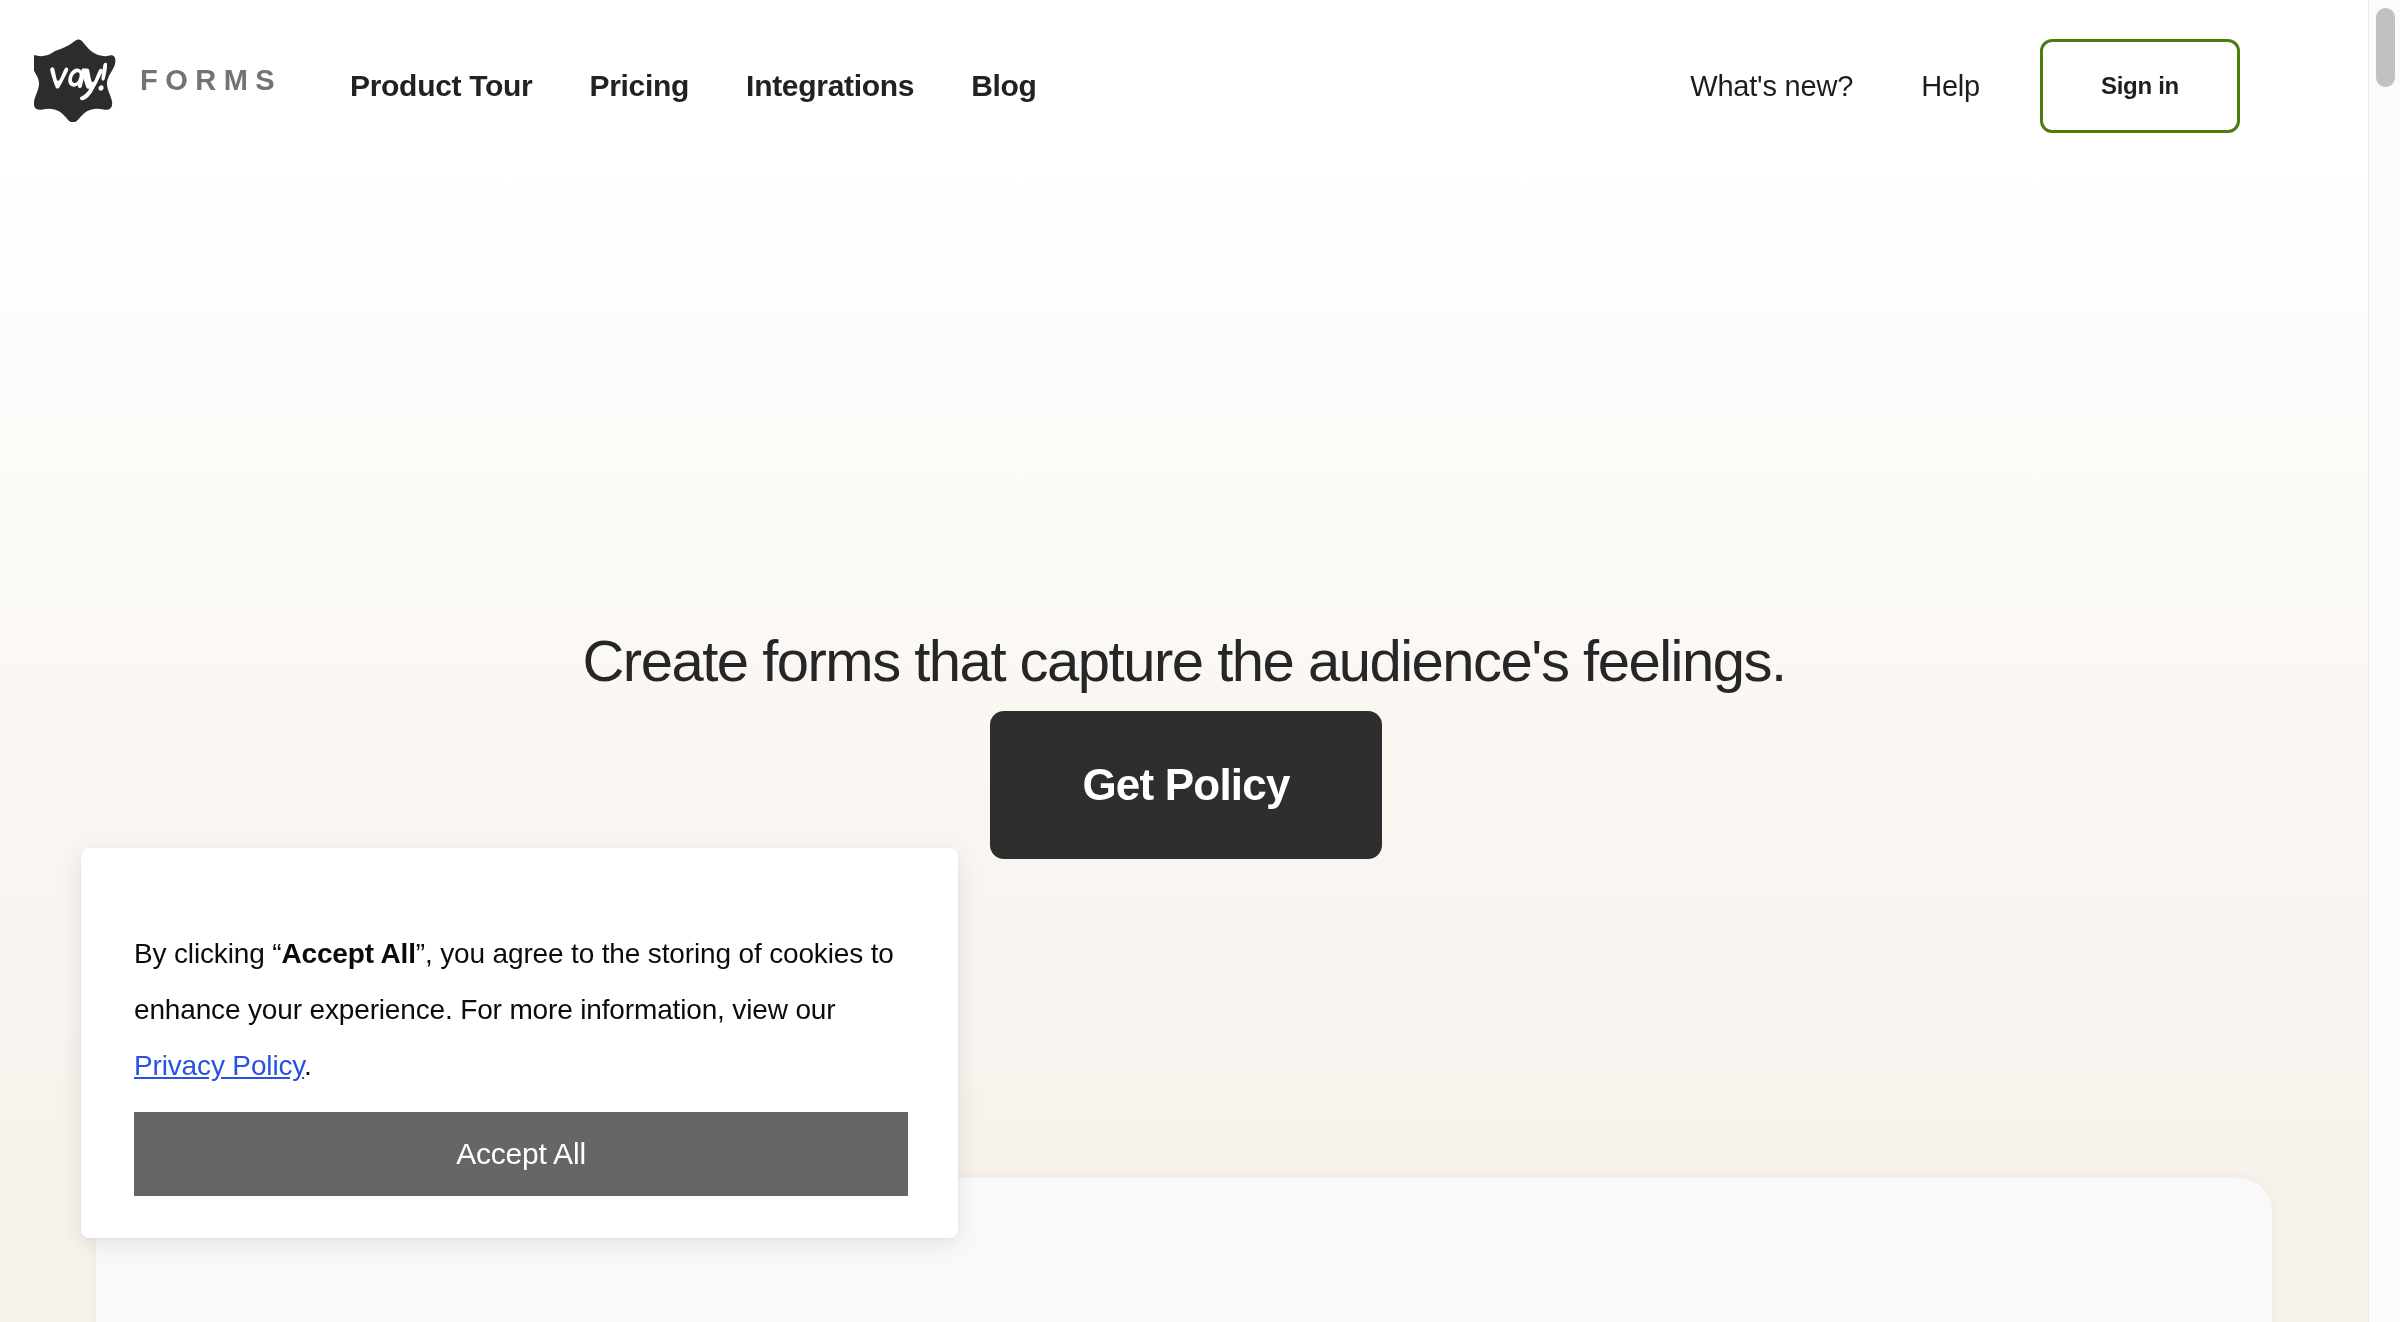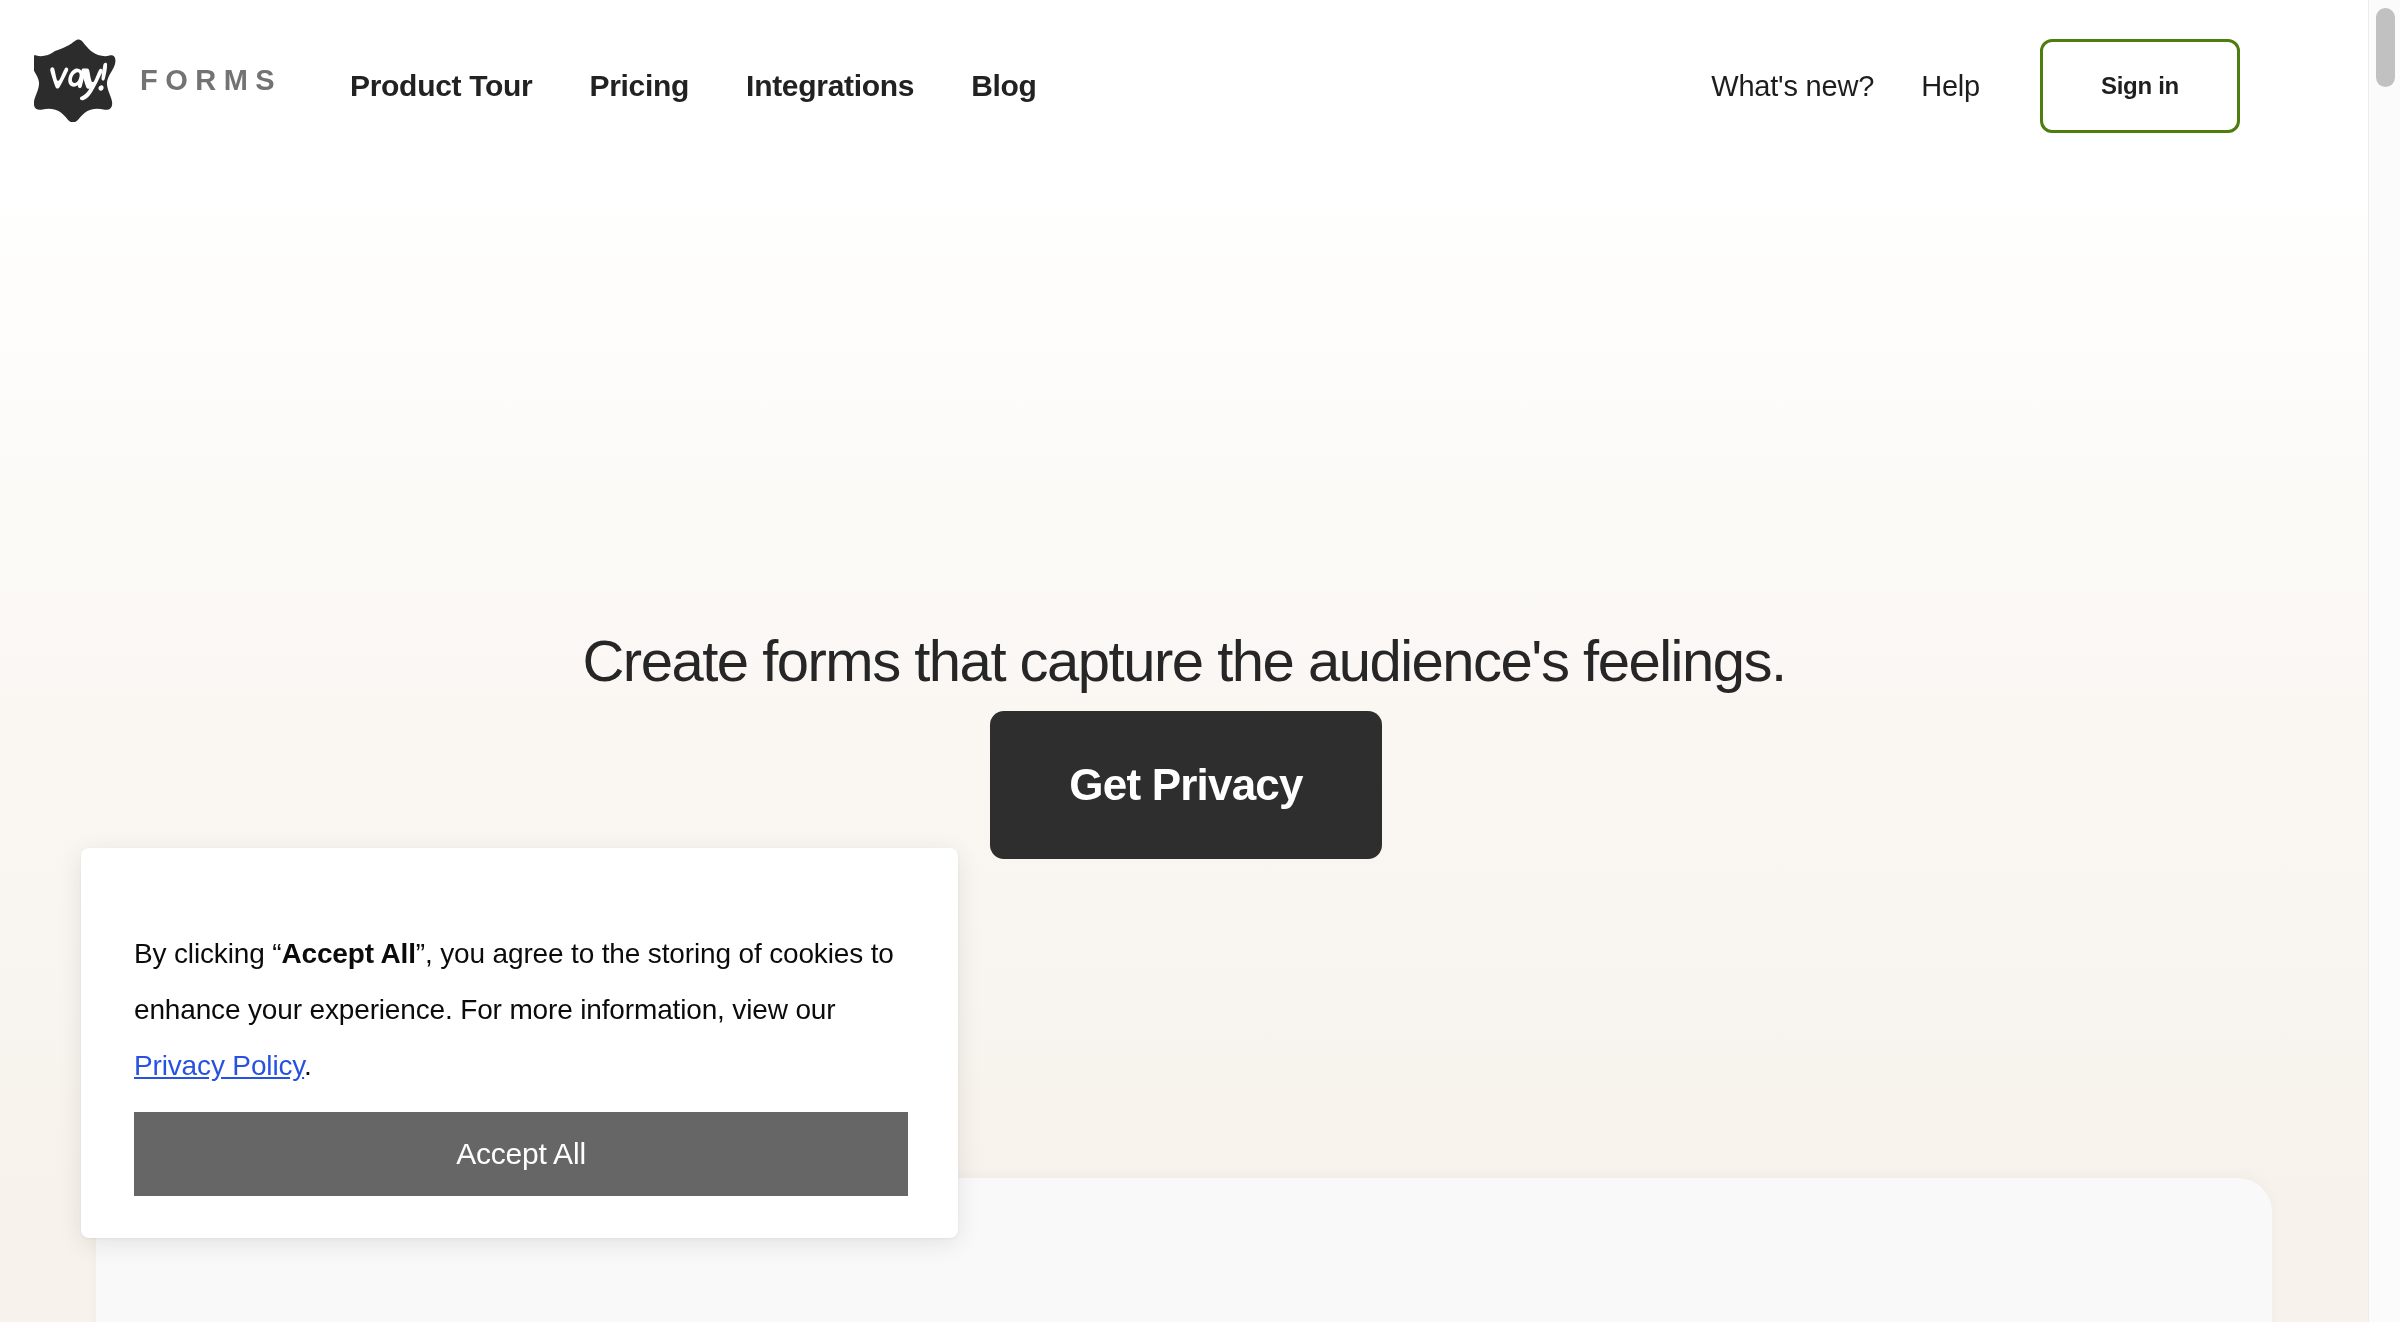--- a/index.html
+++ b/index.html
@@ -101,7 +101,7 @@
     letter-spacing: -0.2px;
     cursor: pointer;
   }
-  .util-link + .util-link { margin-left: 39px; }
+  .util-link + .util-link { margin-left: 60px; }
 
   .btn-signin {
     margin-left: 52px;

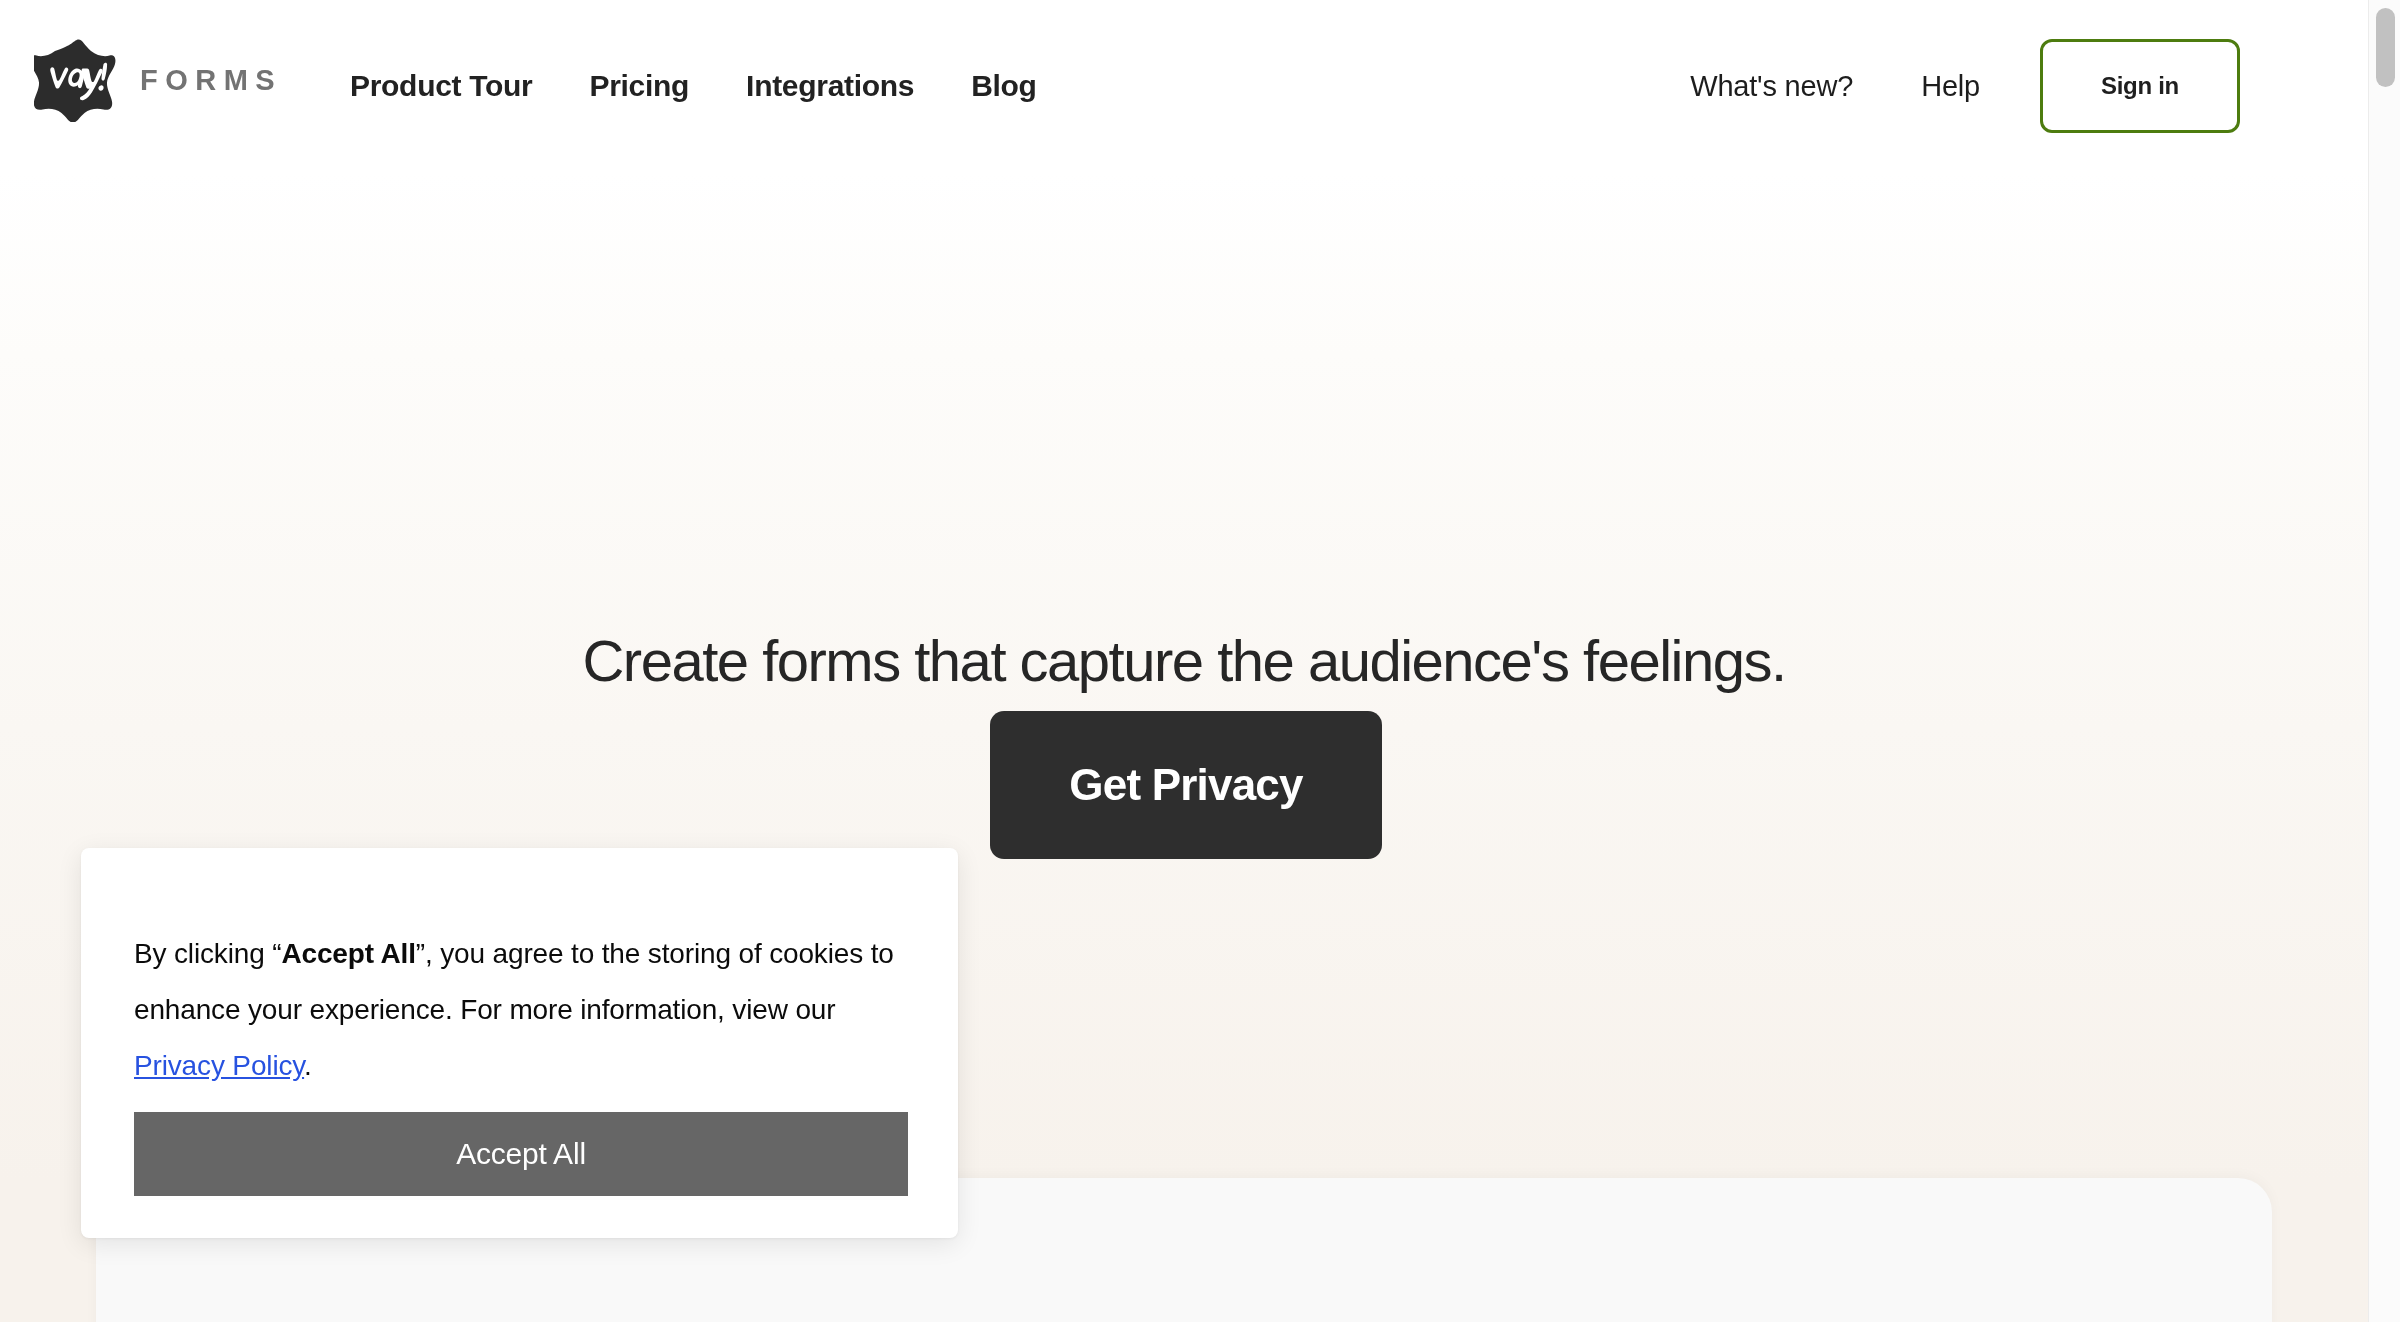--- a/index.html
+++ b/index.html
@@ -333,7 +333,7 @@
     <p class="hero-sub">Create forms that capture the audience's feelings.</p>
   </section>
 
-  <button class="btn-getstarted">Get Privacy</button>
+  <button class="btn-getstarted">Get Policy</button>
 
   <div class="lower-band"></div>
   <div class="preview-card"></div>

